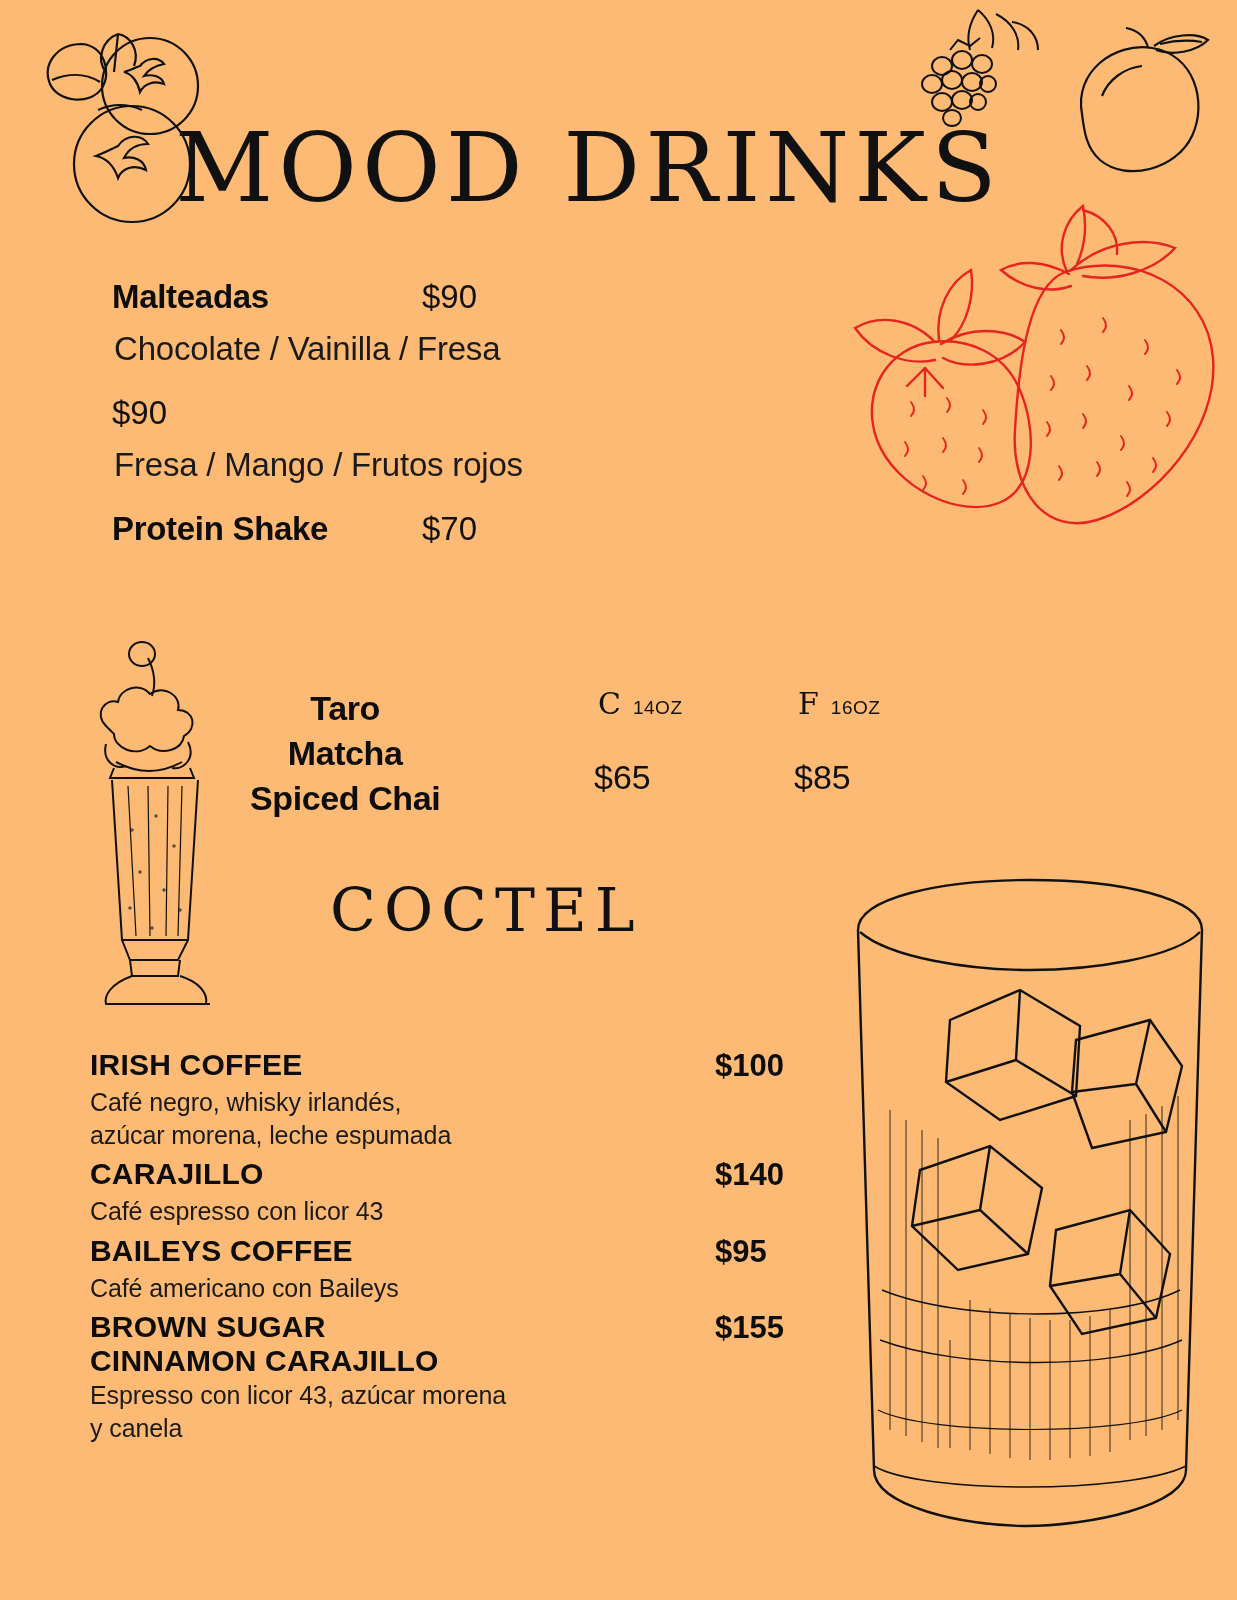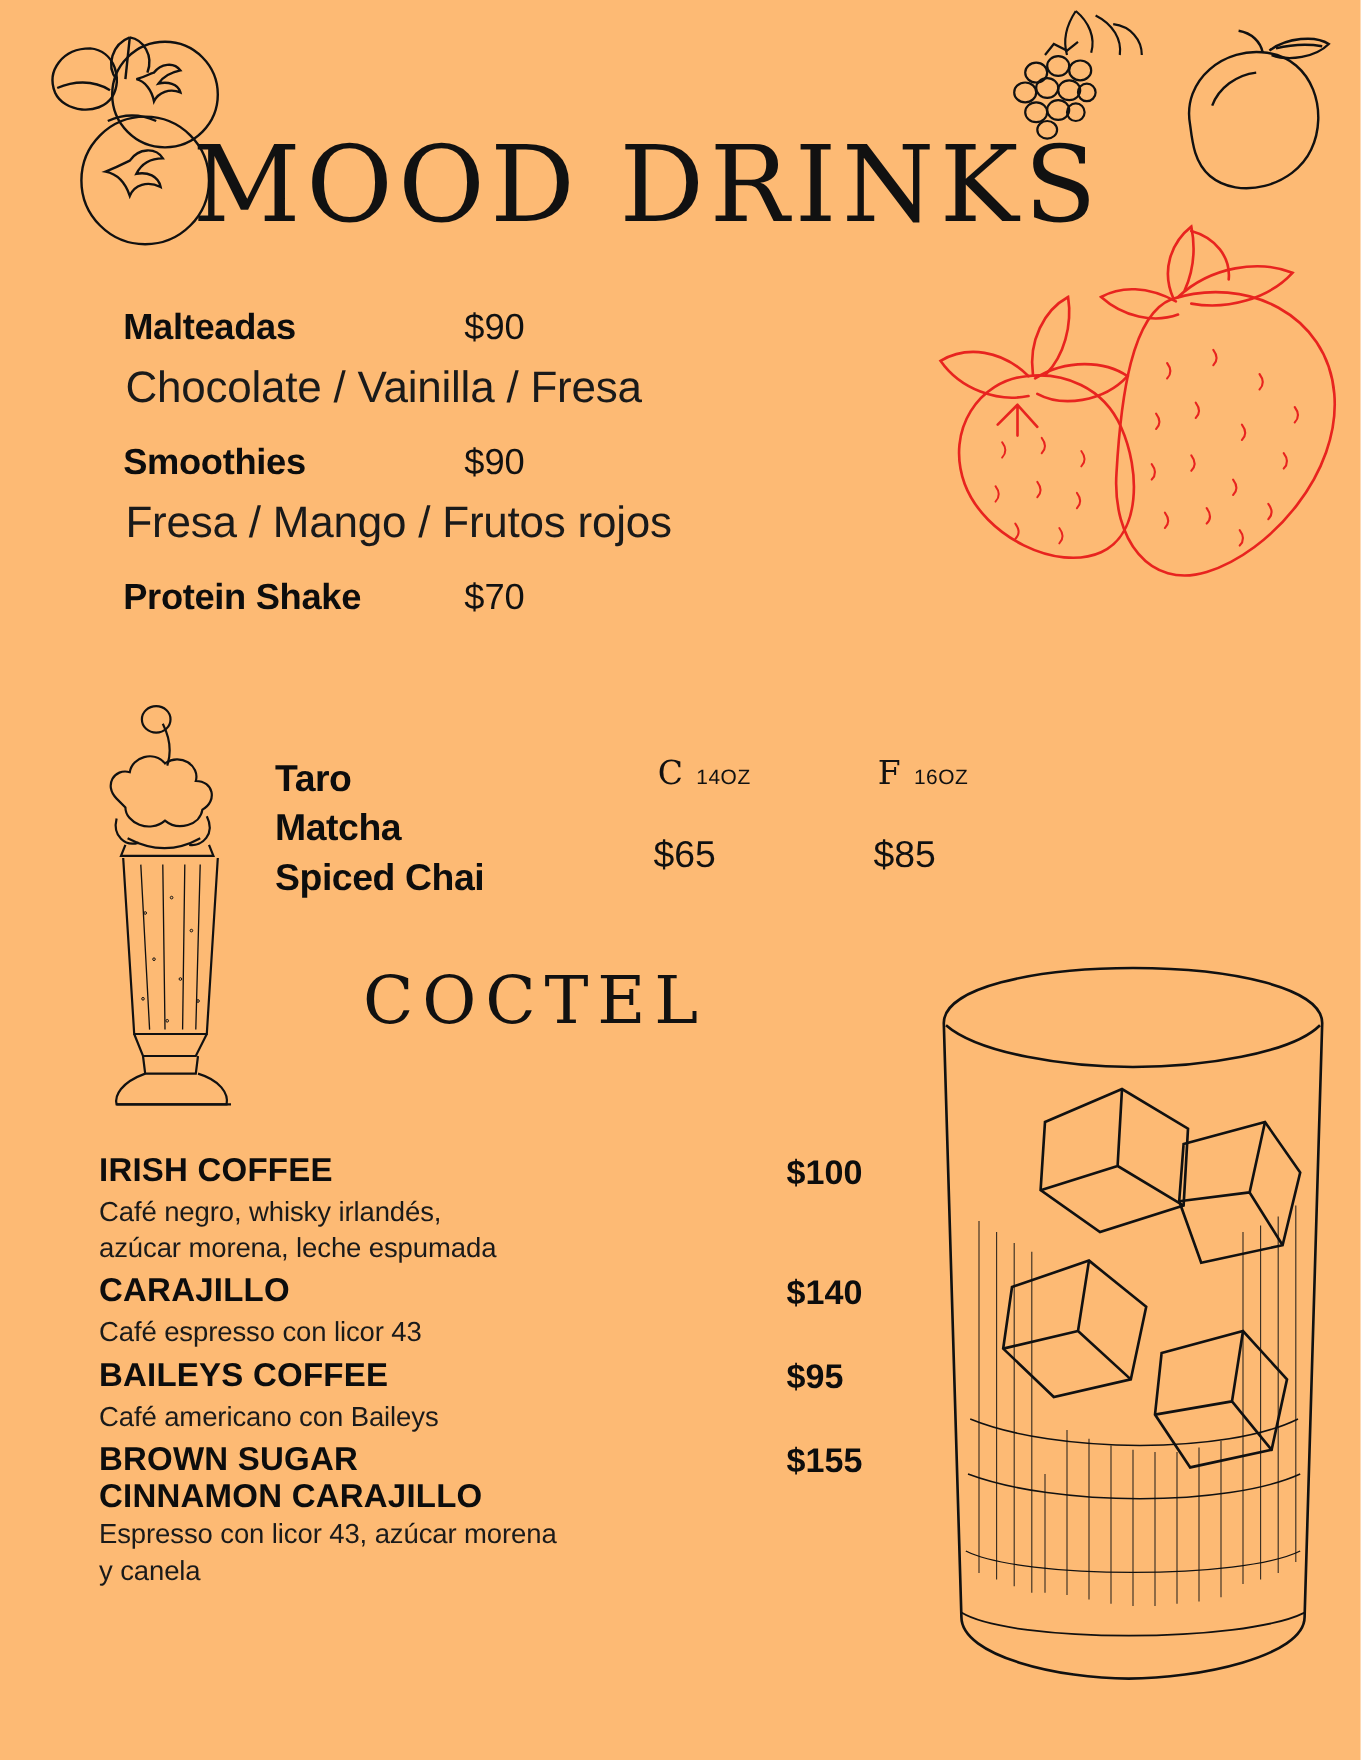--- a/index.html
+++ b/index.html
@@ -72,7 +72,7 @@
     color: #111;
   }
   .mood-desc {
-    font-size: 40px;
+    font-size: 33px;
     font-weight: 400;
     color: #1a1a1a;
     margin: 14px 0 26px 2px;

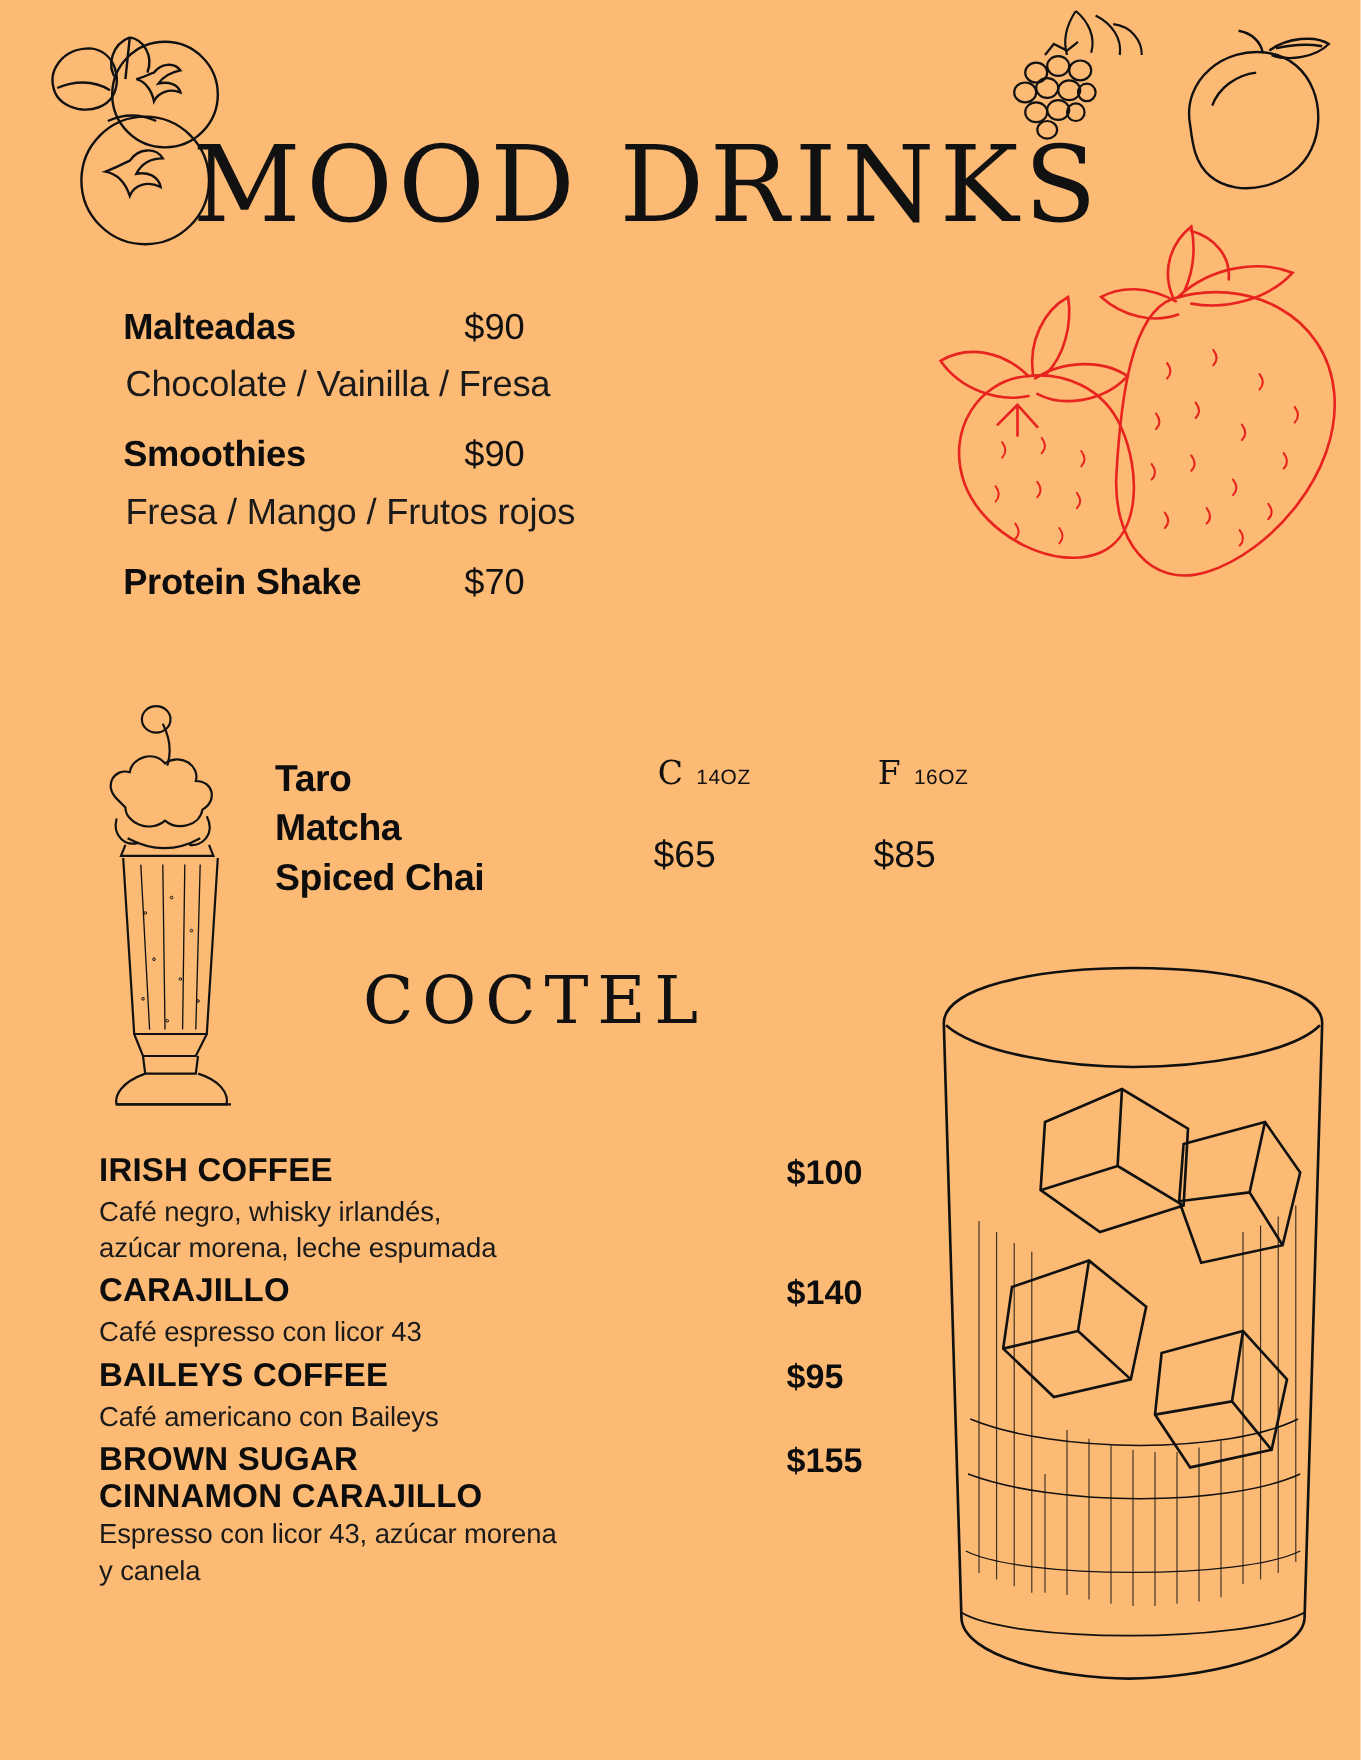--- a/index.html
+++ b/index.html
@@ -308,7 +308,6 @@
     <div class="mood-desc">Chocolate / Vainilla / Fresa</div>
 
     <div class="mood-row">
-      <span class="mood-name">Smoothies</span>
       <span class="mood-price">$90</span>
     </div>
     <div class="mood-desc">Fresa / Mango / Frutos rojos</div>

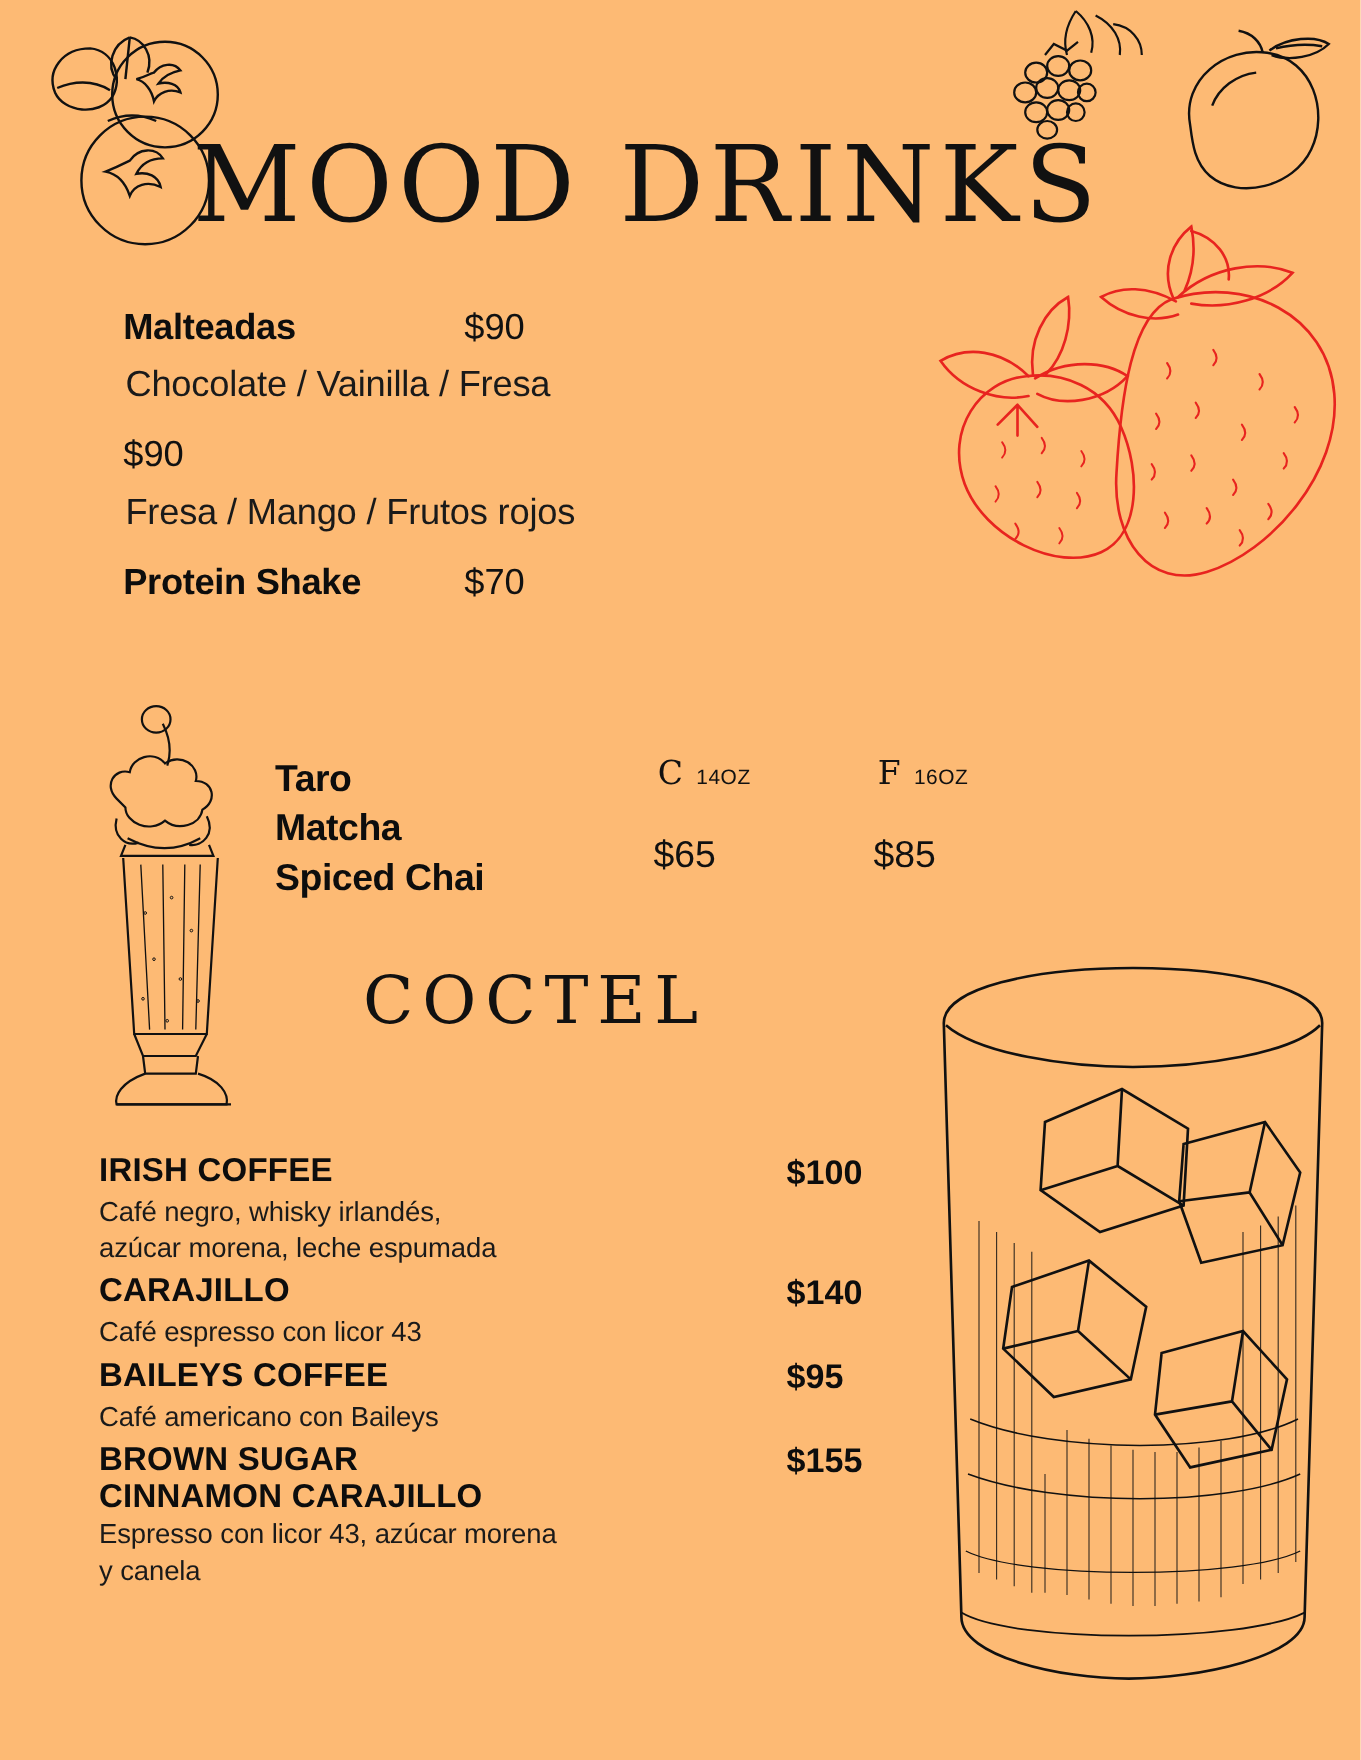--- a/index.html
+++ b/index.html
@@ -96,7 +96,7 @@
   #size-col-c { left: 348px; top: 0; }
   #size-col-f { left: 548px; top: 0; }
 
-  .flavor-list { position: absolute; left: 0; top: 0; }
+  .flavor-list { position: absolute; left: 0; top: 0; text-align: center; }
   .flavor {
     font-size: 34px;
     font-weight: bold;

